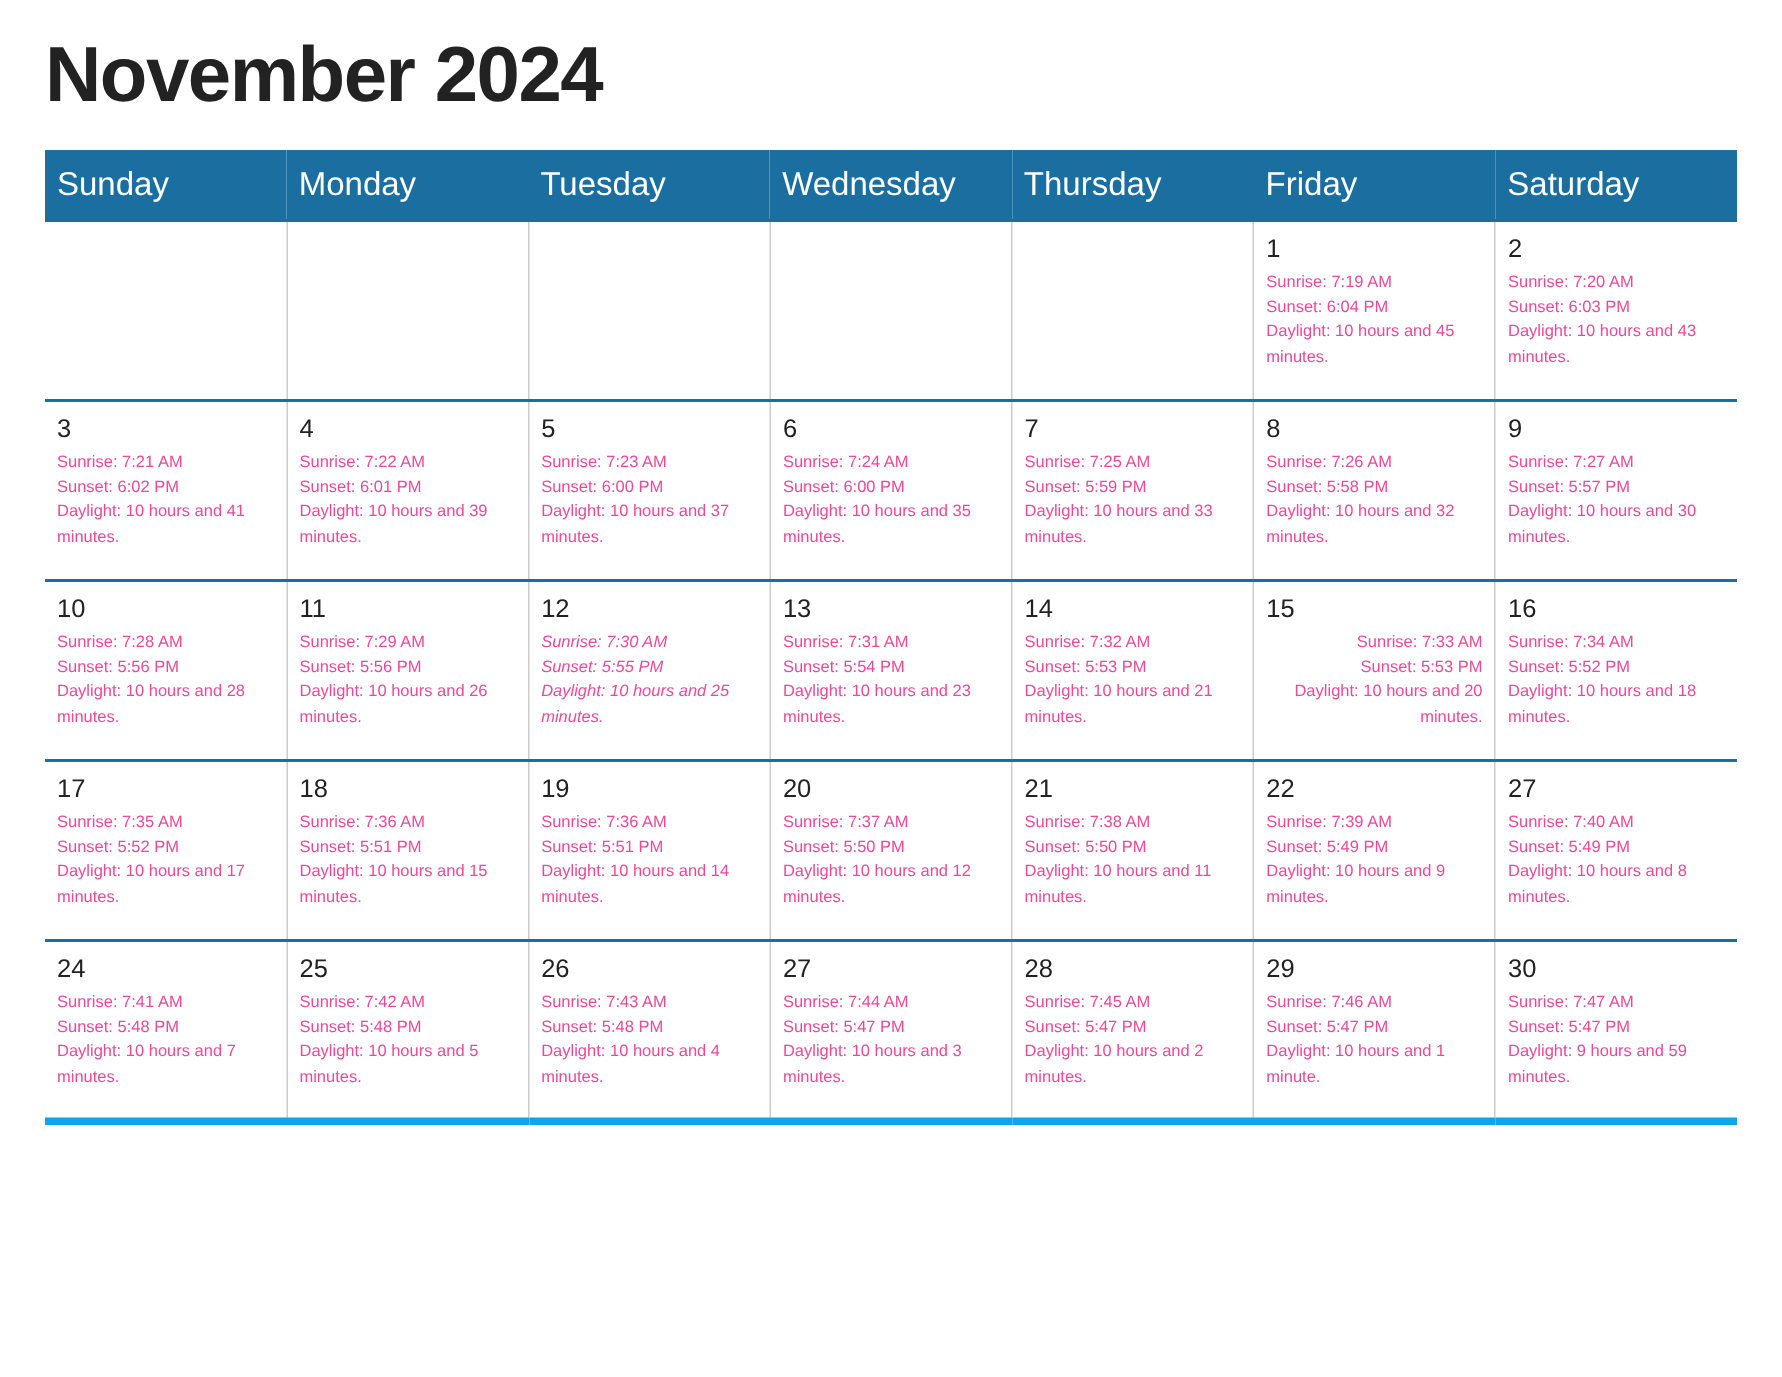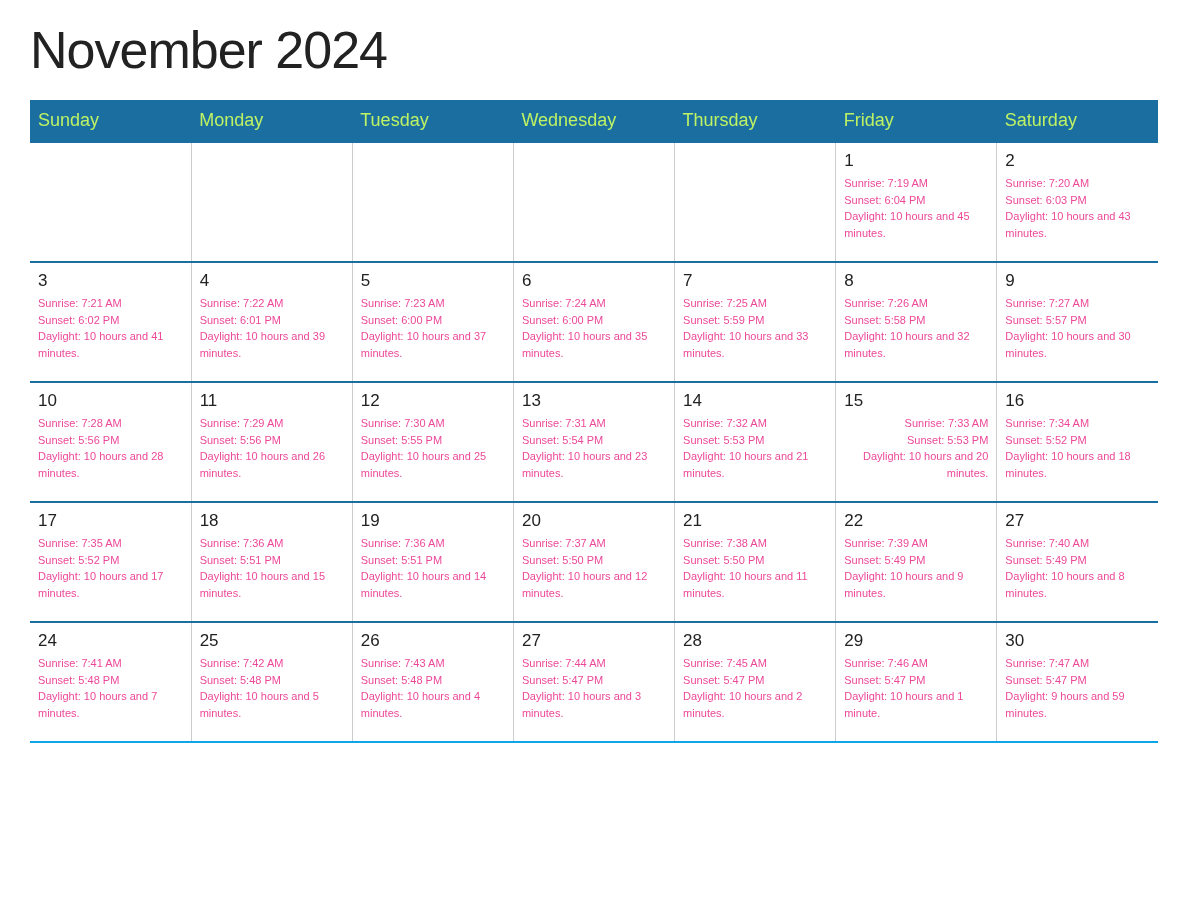--- a/index.html
+++ b/index.html
@@ -46,7 +46,7 @@
     }
     .title-block h1 {
       font-size: 52px;
-      font-weight: 400;
+      font-weight: 700;
       color: #222;
       letter-spacing: -1px;
     }

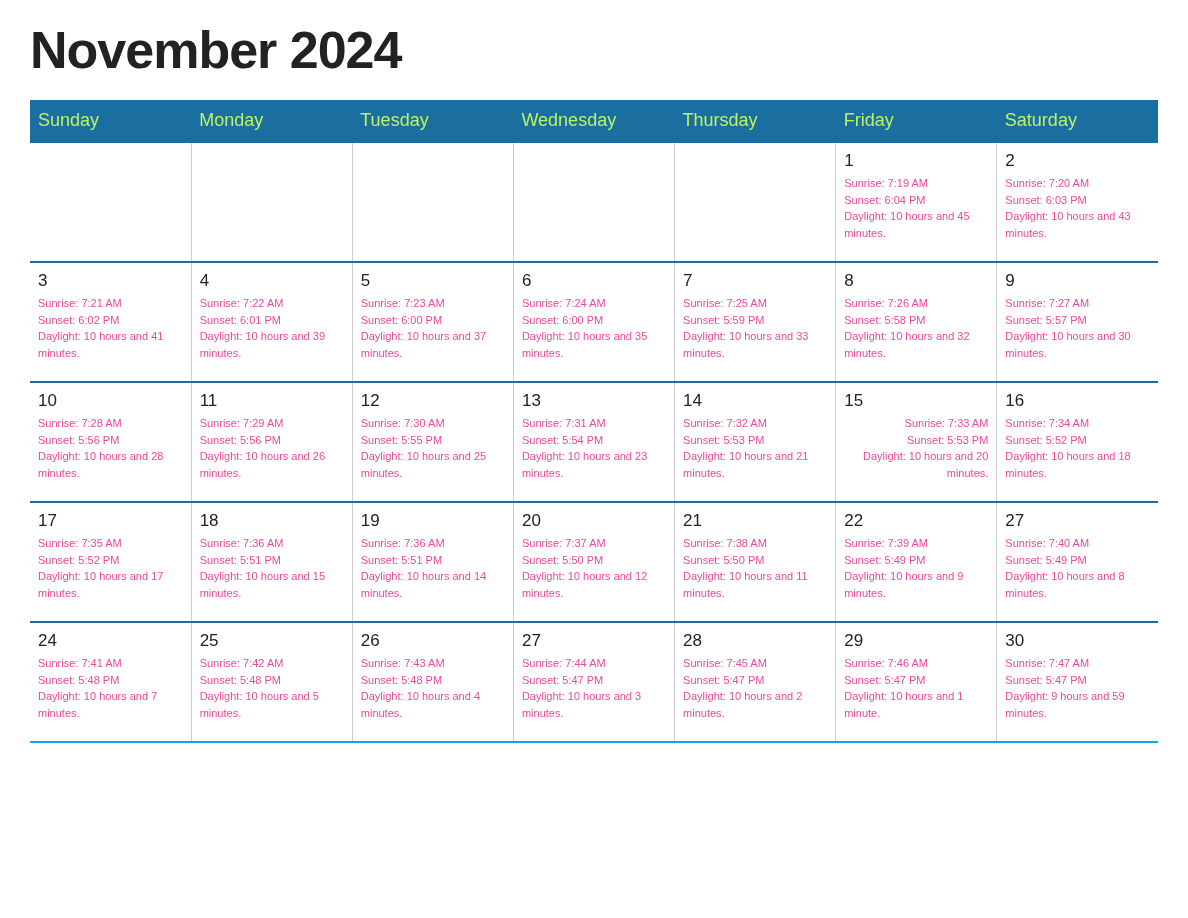--- a/index.html
+++ b/index.html
@@ -64,8 +64,8 @@
       background-color: #1a6fa0;
     }
     thead th {
-      color: #bef264;
-      font-size: 18px;
+      color: #ffffff;
+      font-size: 22px;
       font-weight: normal;
       padding: 10px 8px;
       text-align: left;

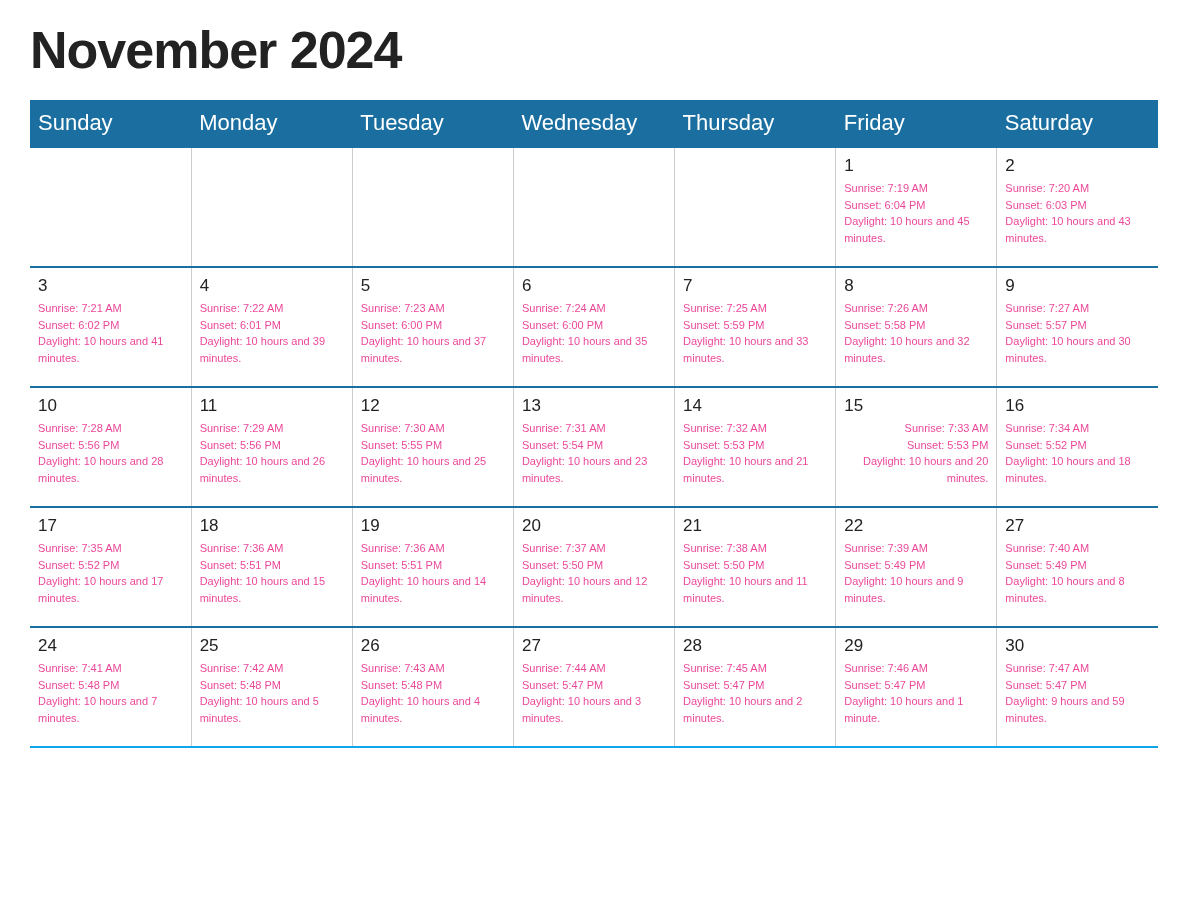--- a/index.html
+++ b/index.html
@@ -202,7 +202,7 @@
         </td>
         <td>
           <span class="day-num">12</span>
-          <div class="day-info" style="white-space: pre-line;">Sunrise: 7:30 AM
+          <div class="day-info" style="white-space: pre-line; font-style: italic;">Sunrise: 7:30 AM
 Sunset: 5:55 PM
 Daylight: 10 hours and 25 minutes.</div>
         </td>

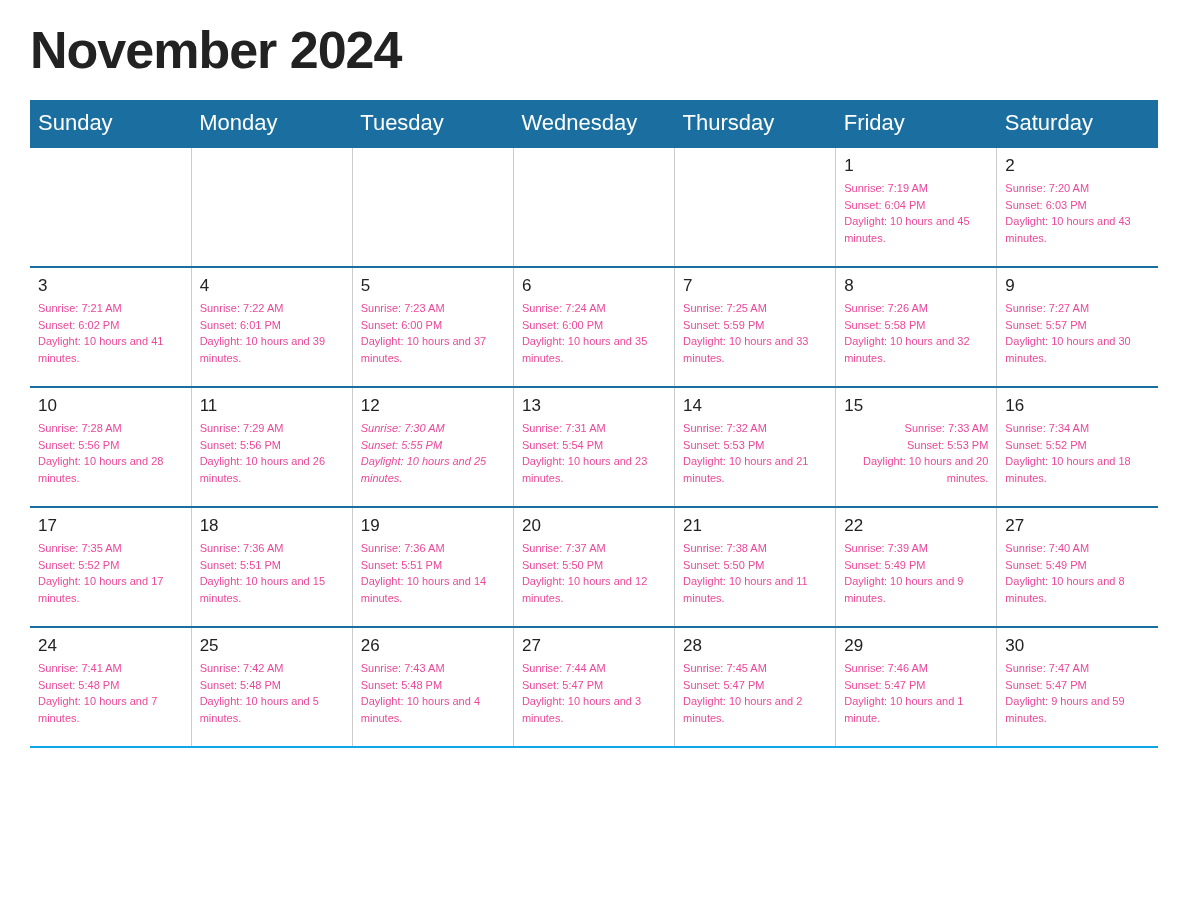--- a/index.html
+++ b/index.html
@@ -99,7 +99,7 @@
       line-height: 1.5;
     }
     tbody tr:last-child td {
-      border-bottom: 2px solid #0ea5e9;
+      border-bottom: 5px solid #0ea5e9;
     }
   </style>
 </head>

